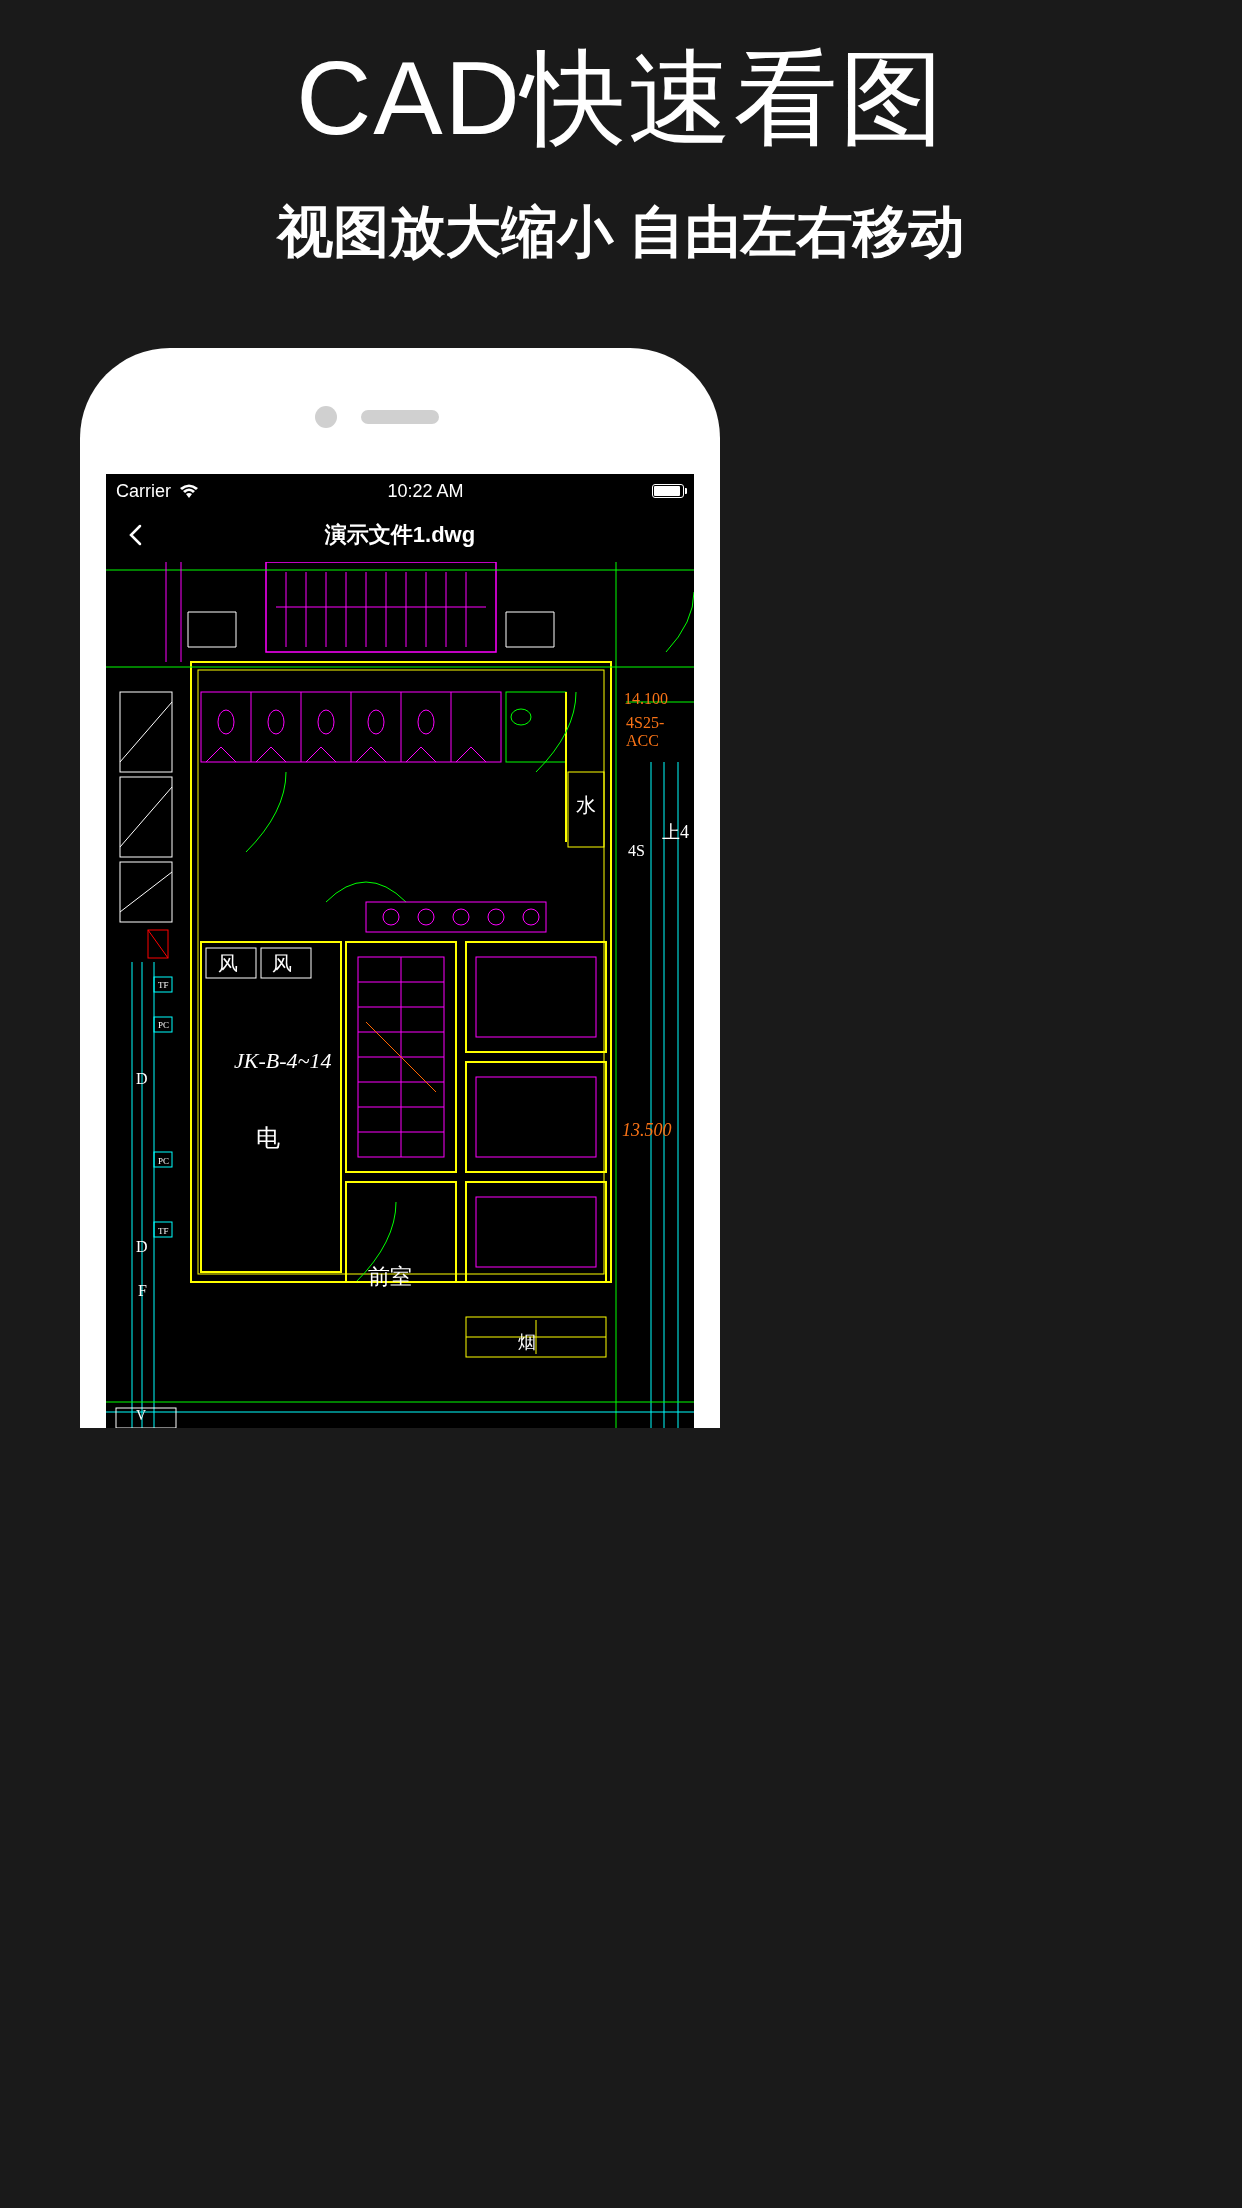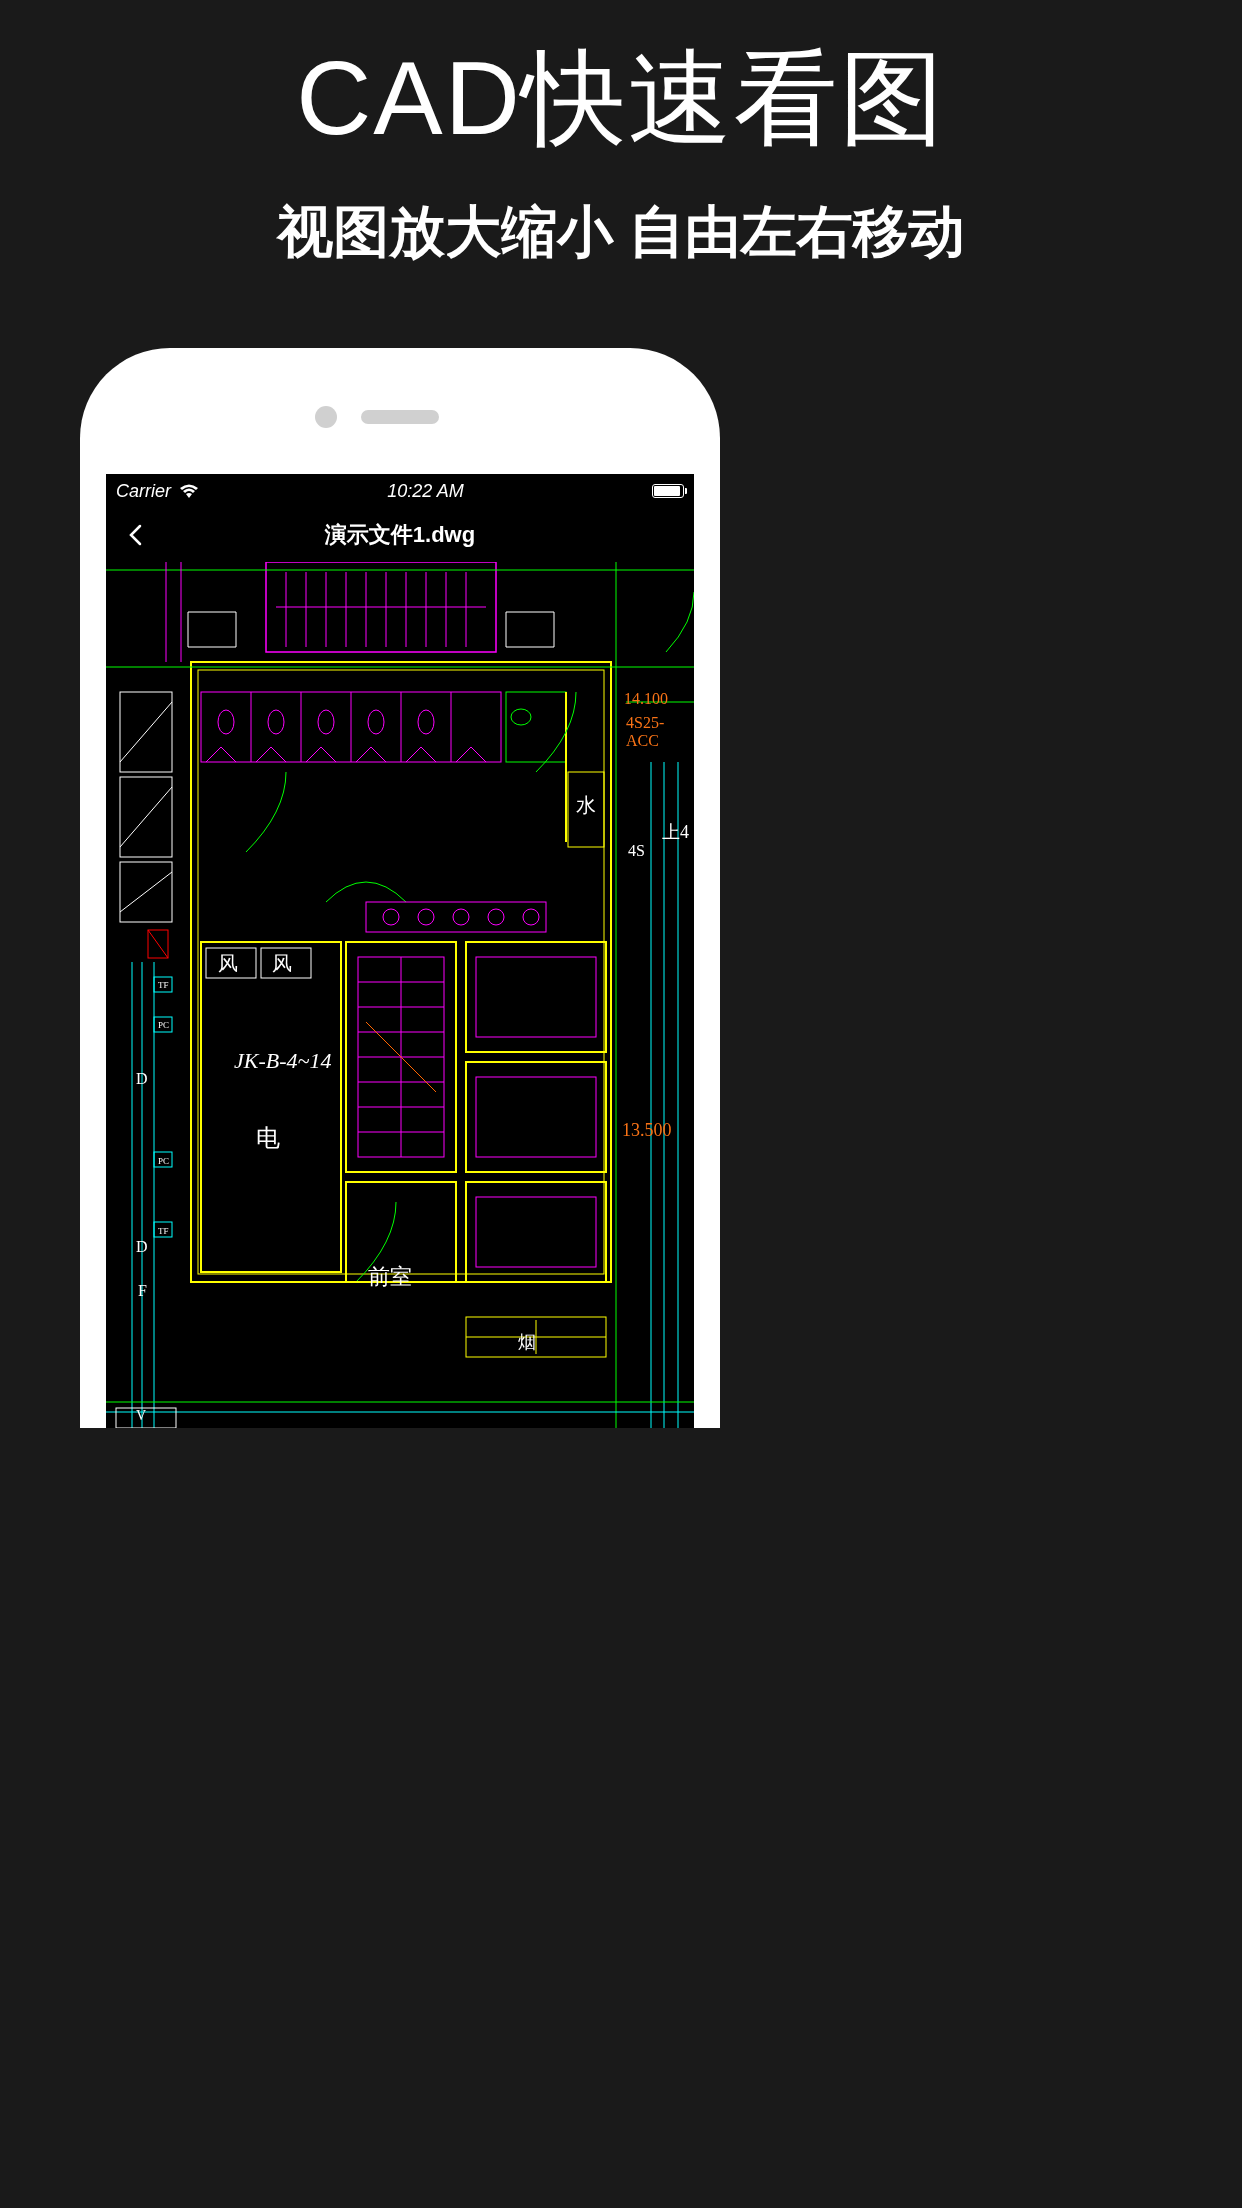--- a/index.html
+++ b/index.html
@@ -82,7 +82,6 @@
       padding: 0 10px;
       color: #fff;
       font-size: 18px;
-      font-style: italic;
     }
     .status-left { display: flex; align-items: center; gap: 8px; }
     .wifi-icon { width: 20px; height: 14px; }

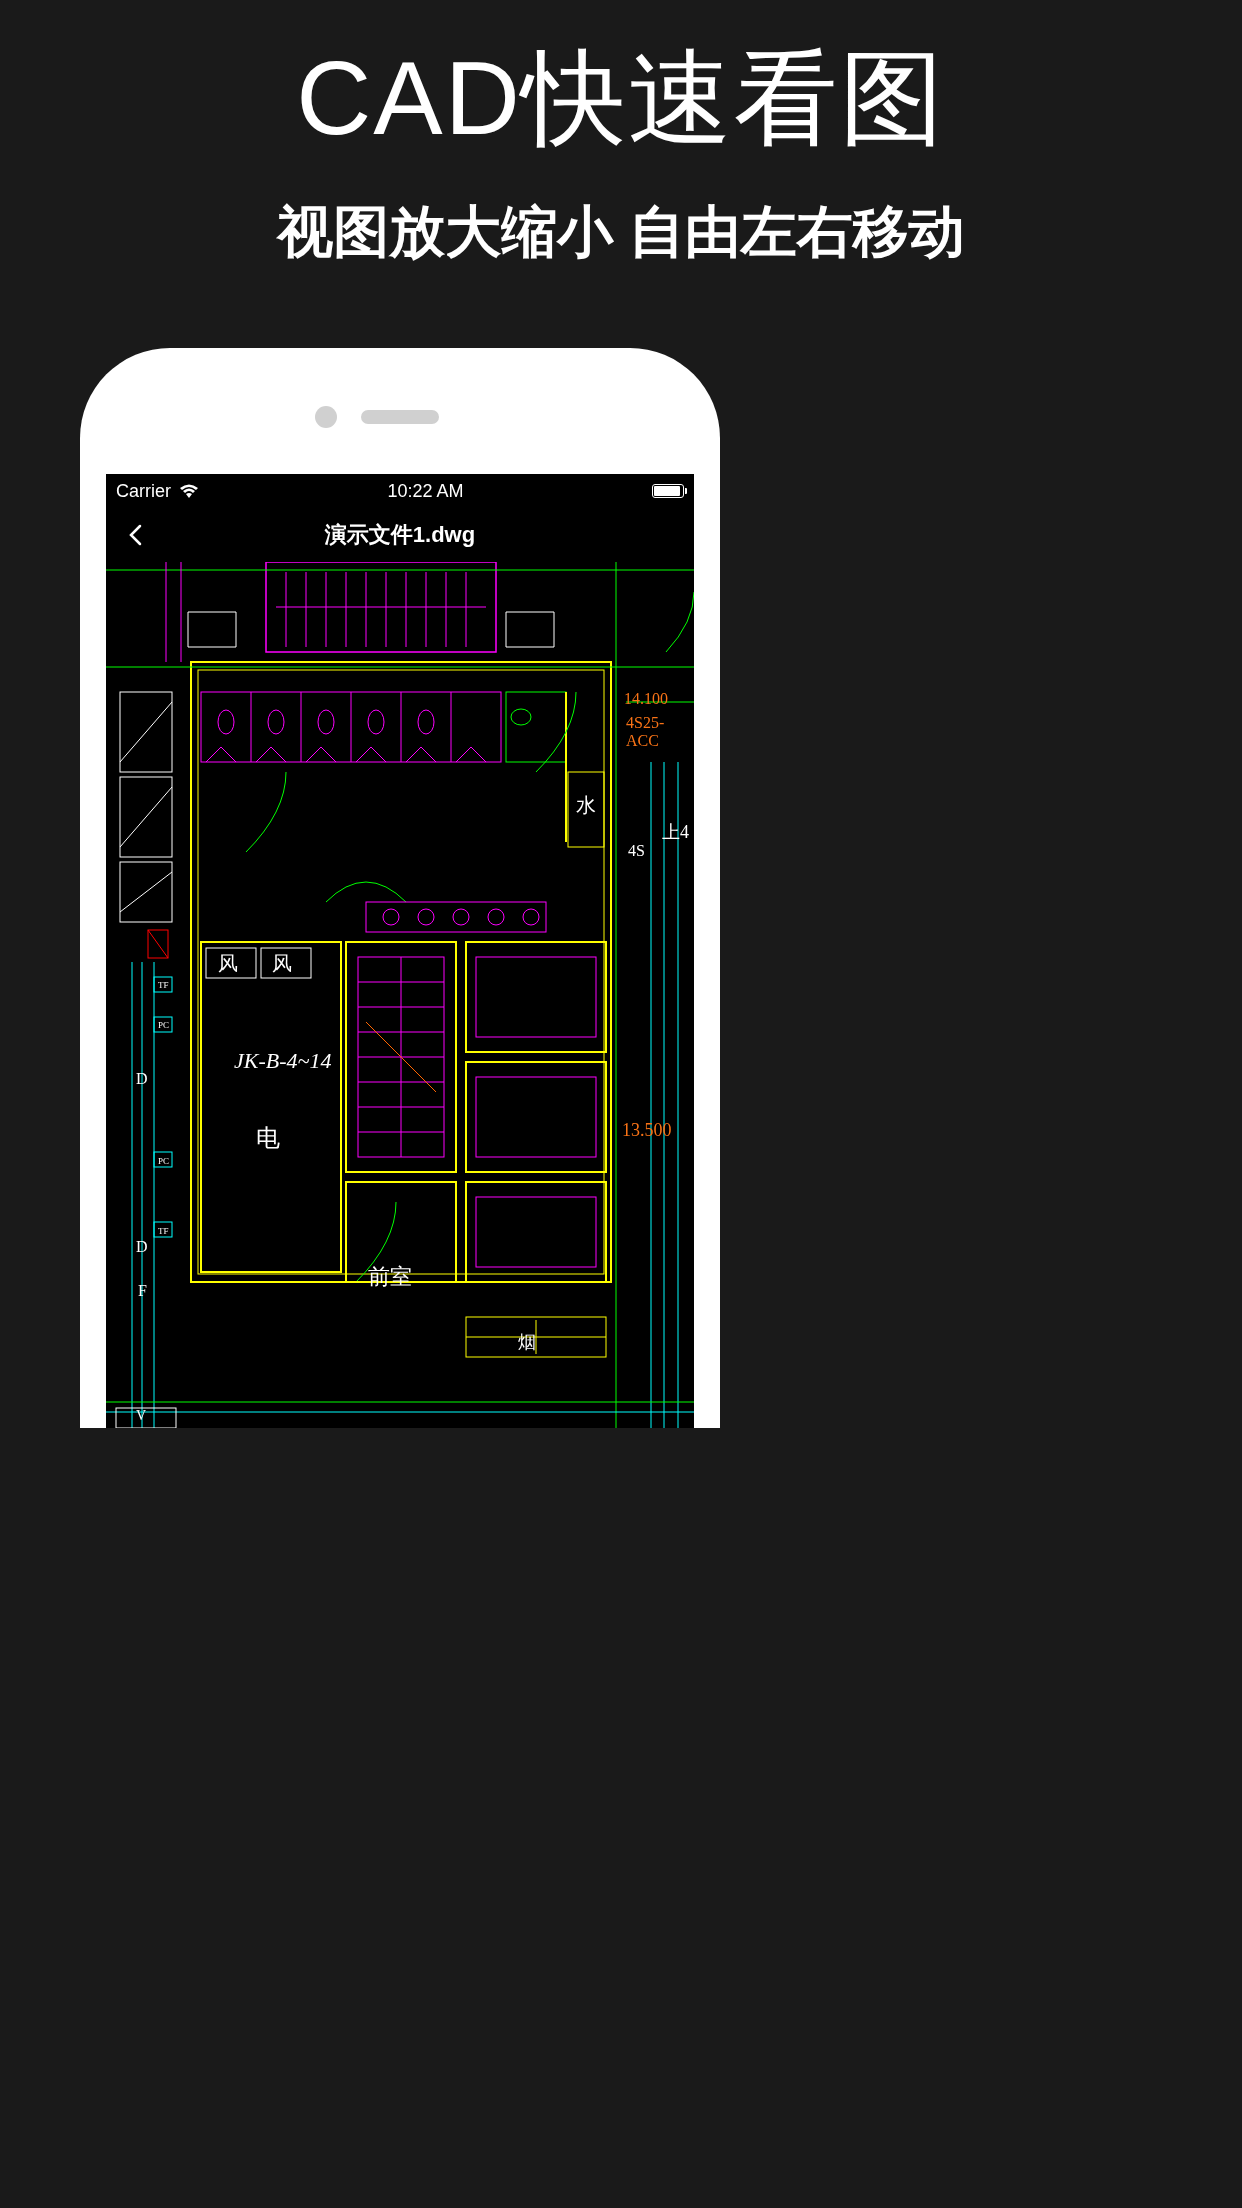--- a/index.html
+++ b/index.html
@@ -289,7 +289,7 @@
       <div class="cad-label green" style="top:152px;left:520px;font-size:16px;">4S25-ACC</div>
       <div class="cad-label" style="top:258px;left:556px;font-size:18px;">上4</div>
       <div class="cad-label" style="top:280px;left:522px;font-size:16px;">4S</div>
-      <div class="cad-label green" style="top:558px;left:516px;font-size:18px;">13.500</div>
+      <div class="cad-label green" style="top:558px;left:516px;font-size:18px;font-style:italic;">13.500</div>
       <div class="cad-label" style="top:508px;left:30px;font-size:16px;">D</div>
       <div class="cad-label" style="top:676px;left:30px;font-size:16px;">D</div>
       <div class="cad-label" style="top:720px;left:32px;font-size:16px;">F</div>

